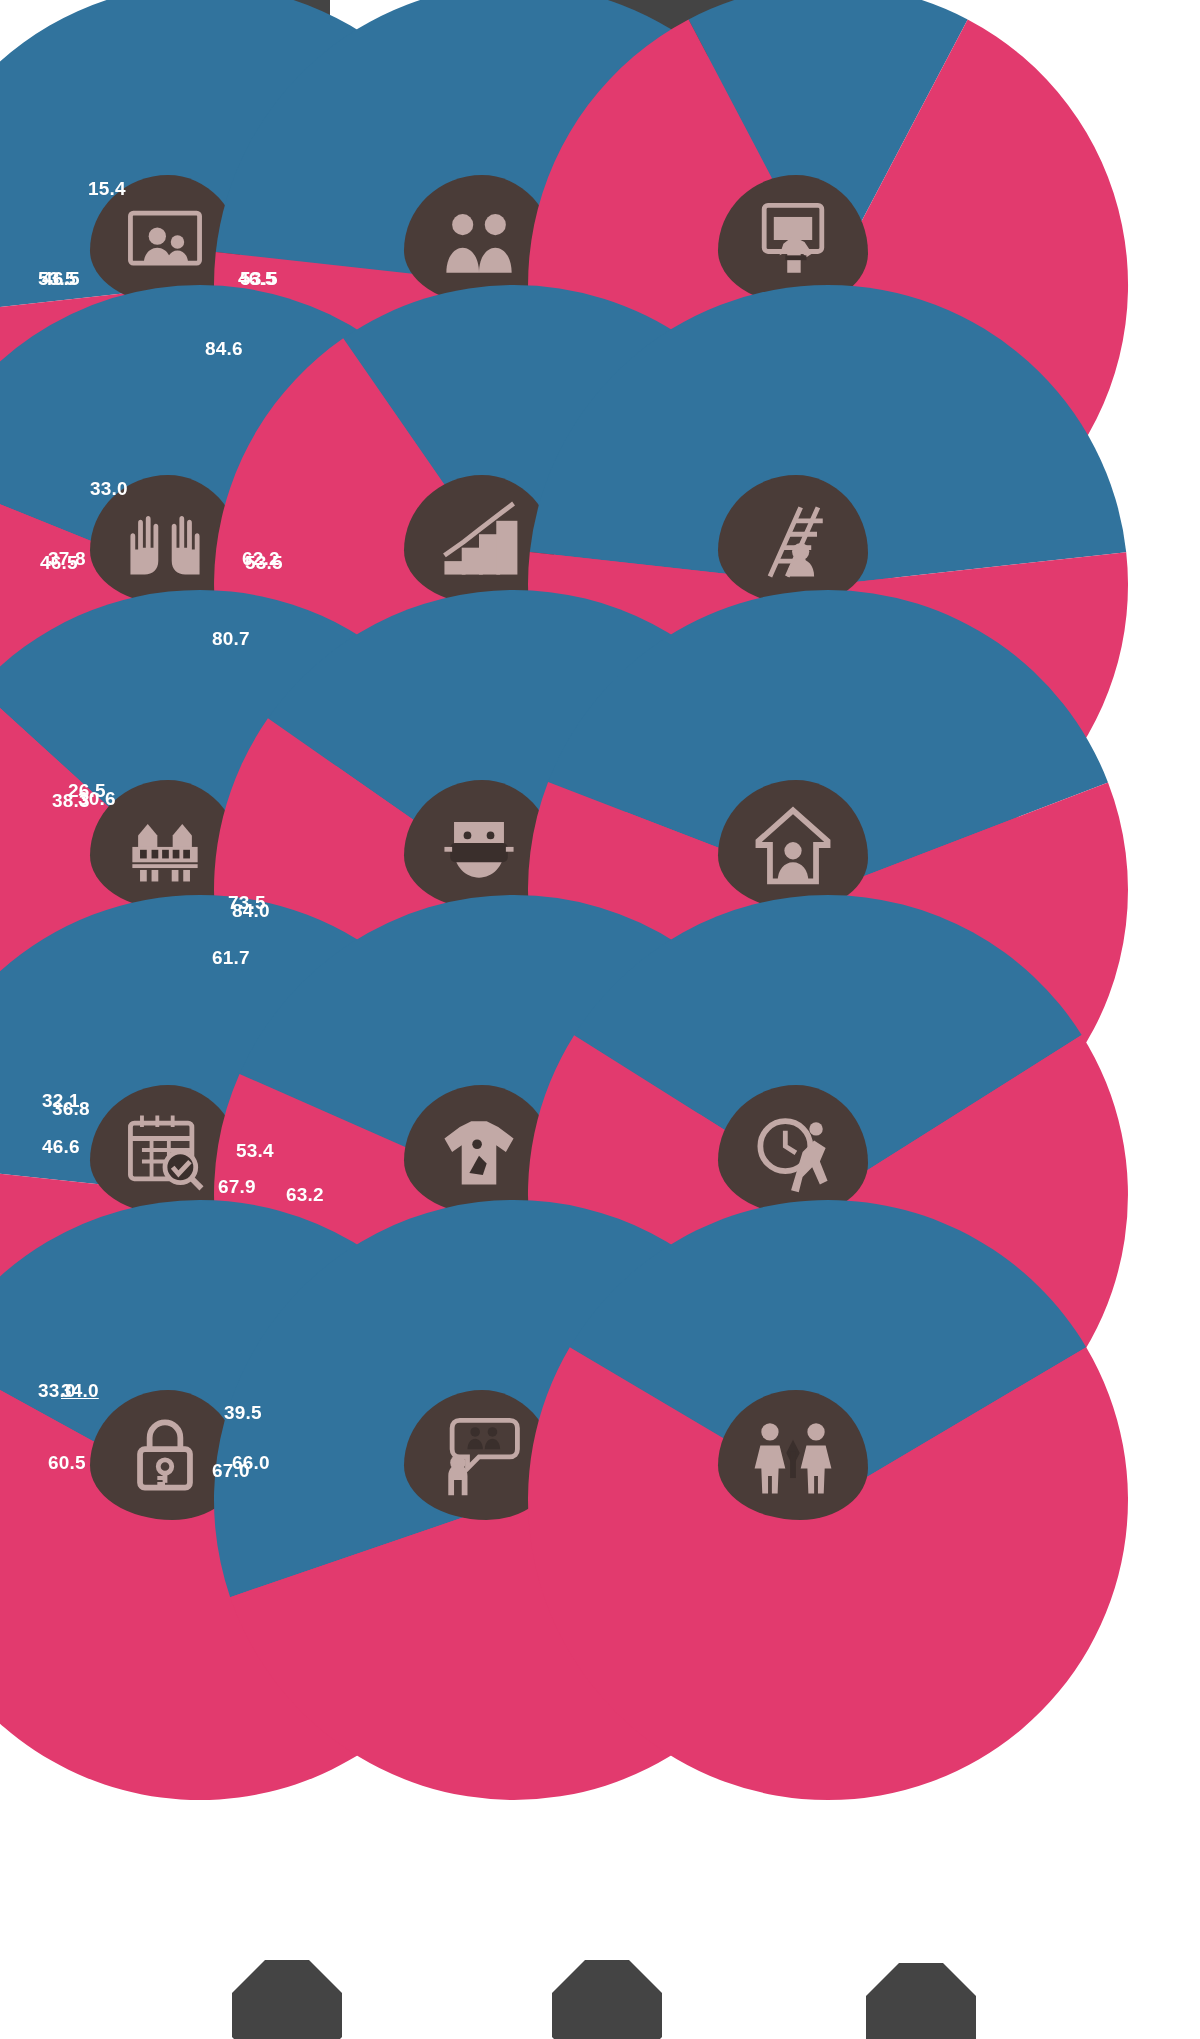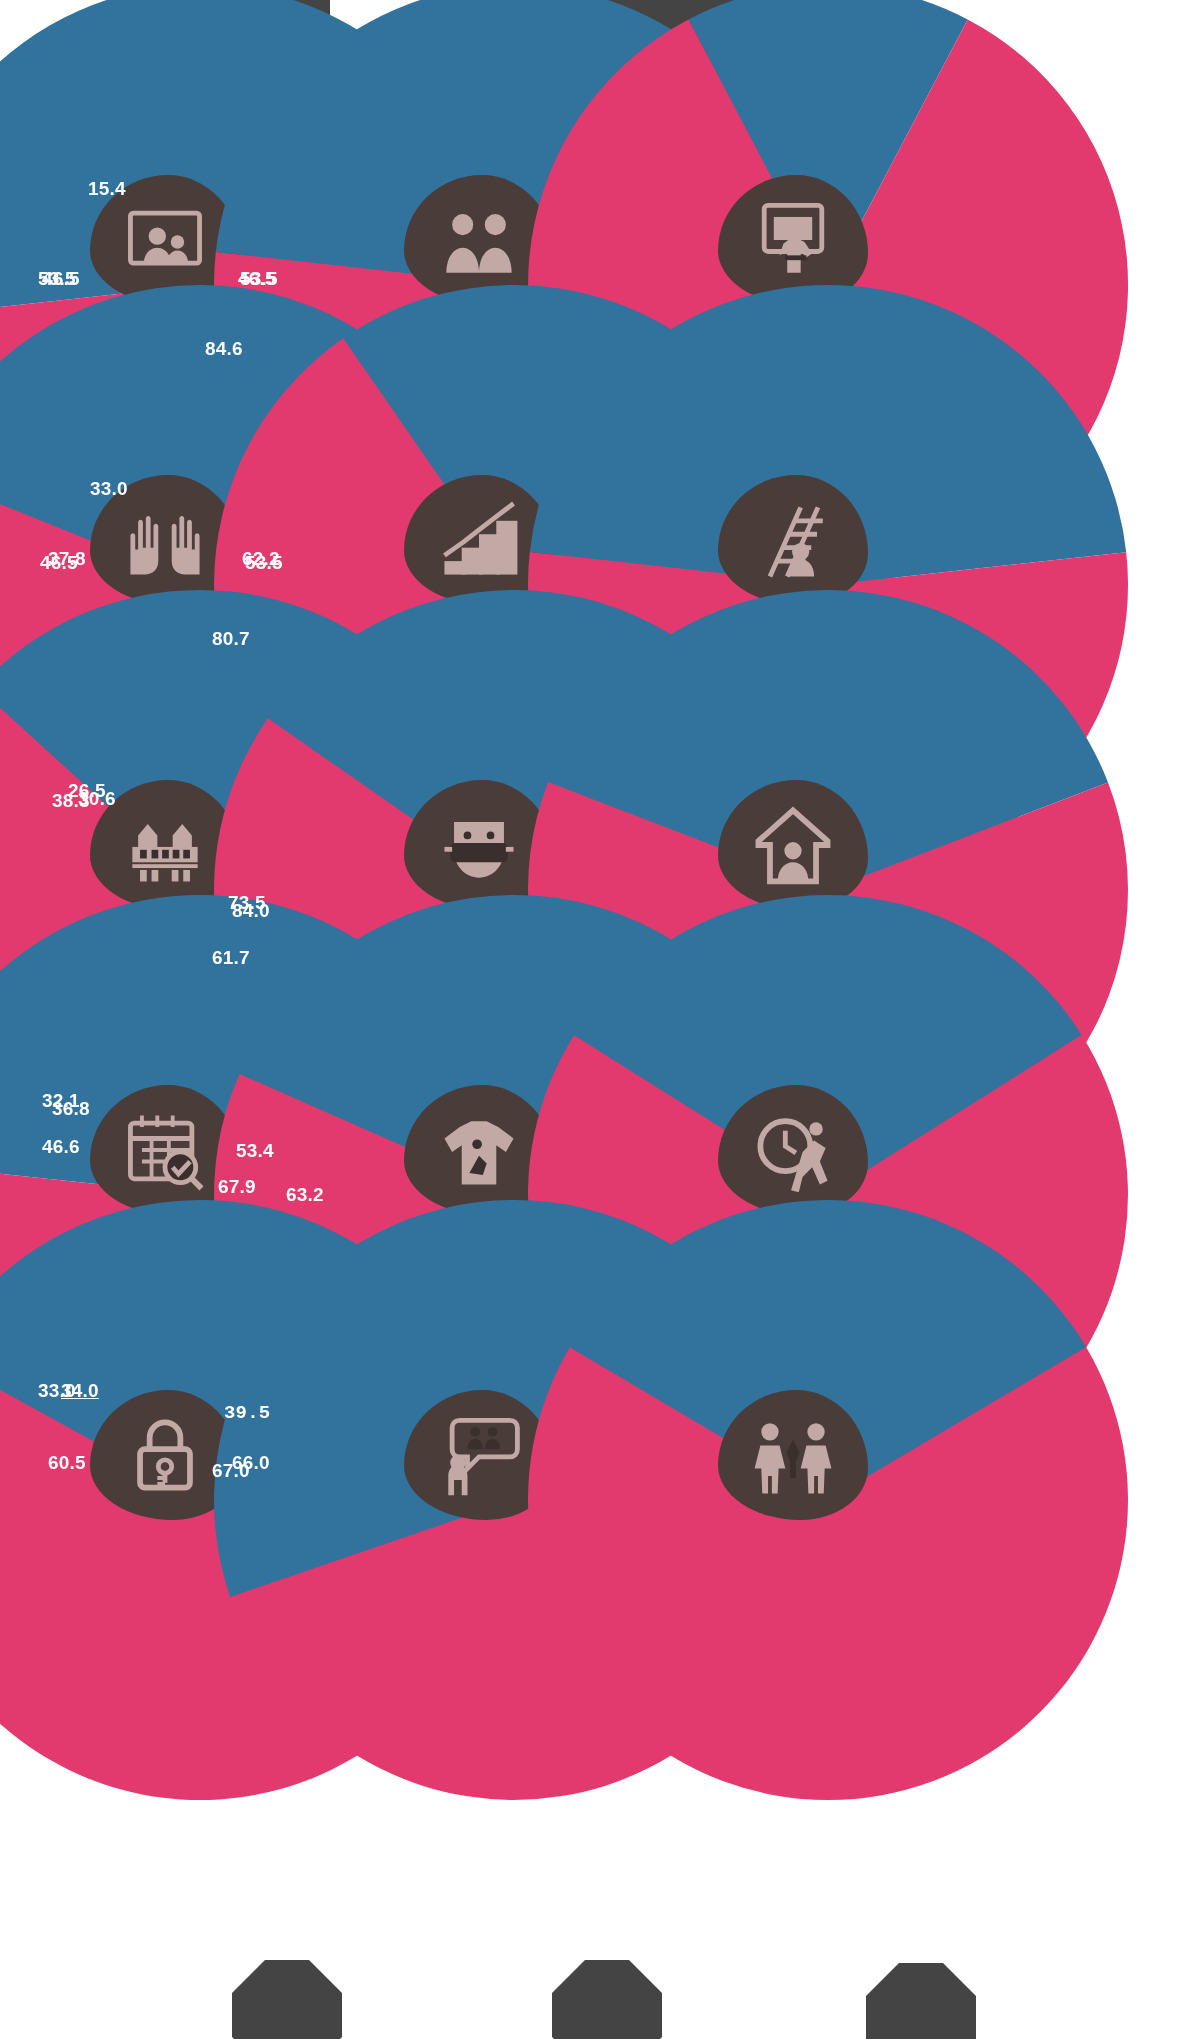--- a/index.html
+++ b/index.html
@@ -419,7 +419,7 @@
     <div class="label" style="left: 61px; top: 1380px; text-decoration: underline;">34.0</div>
     <div class="label" style="left: 232px; top: 1452px;">66.0</div>
     <div class="label" style="left: 48px; top: 1452px;">60.5</div>
-    <div class="label" style="left: 224px; top: 1402px; font-family: Liberation Mono, monospace;">39.5</div>
+    <div class="label" style="left: 224px; top: 1402px;">39.5</div>
     <div class="label" style="left: 38px; top: 1380px;">33.0</div>
     <div class="label" style="left: 212px; top: 1460px;">67.0</div>
   </div>

